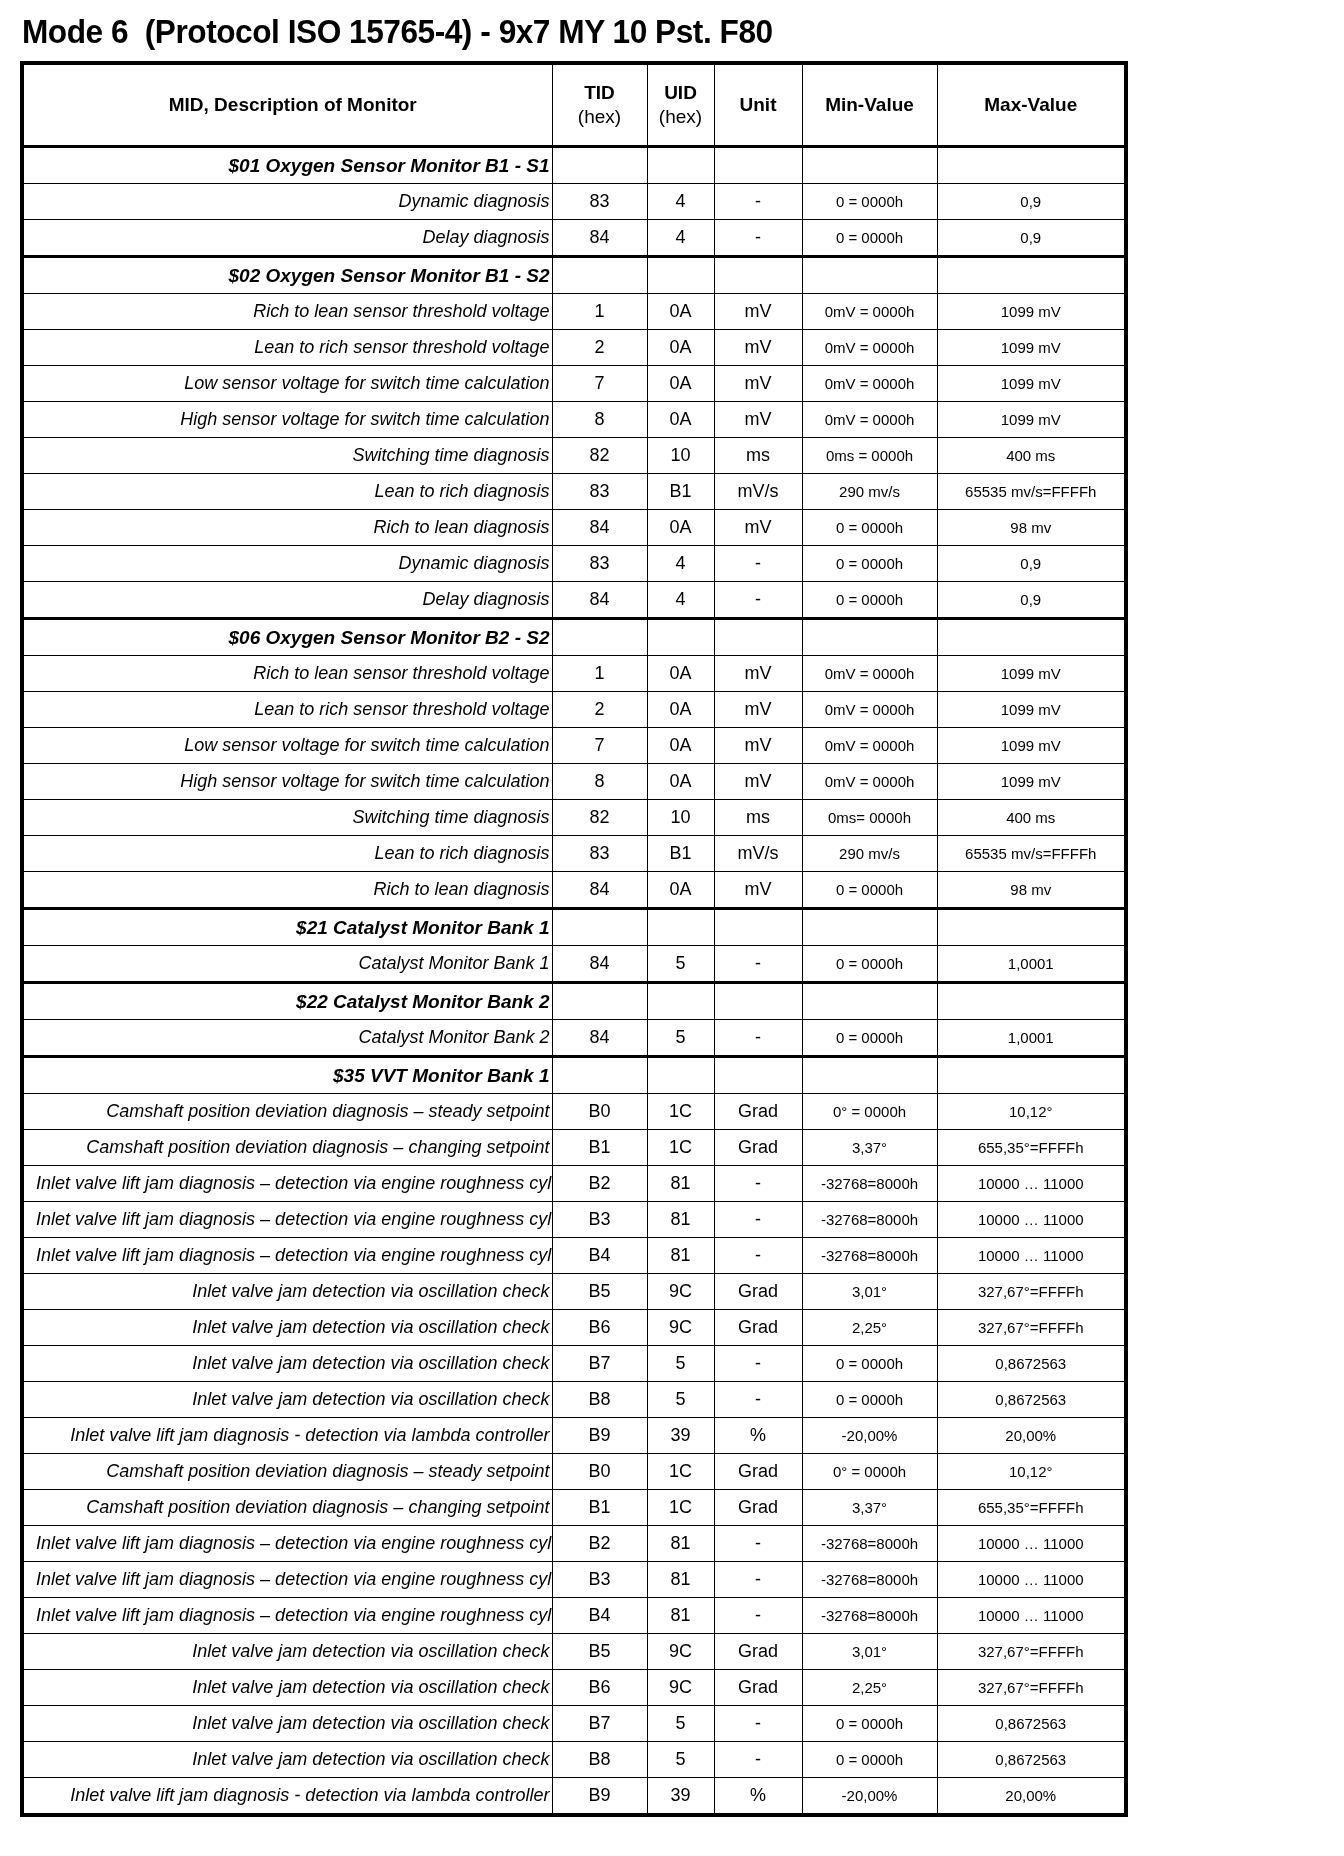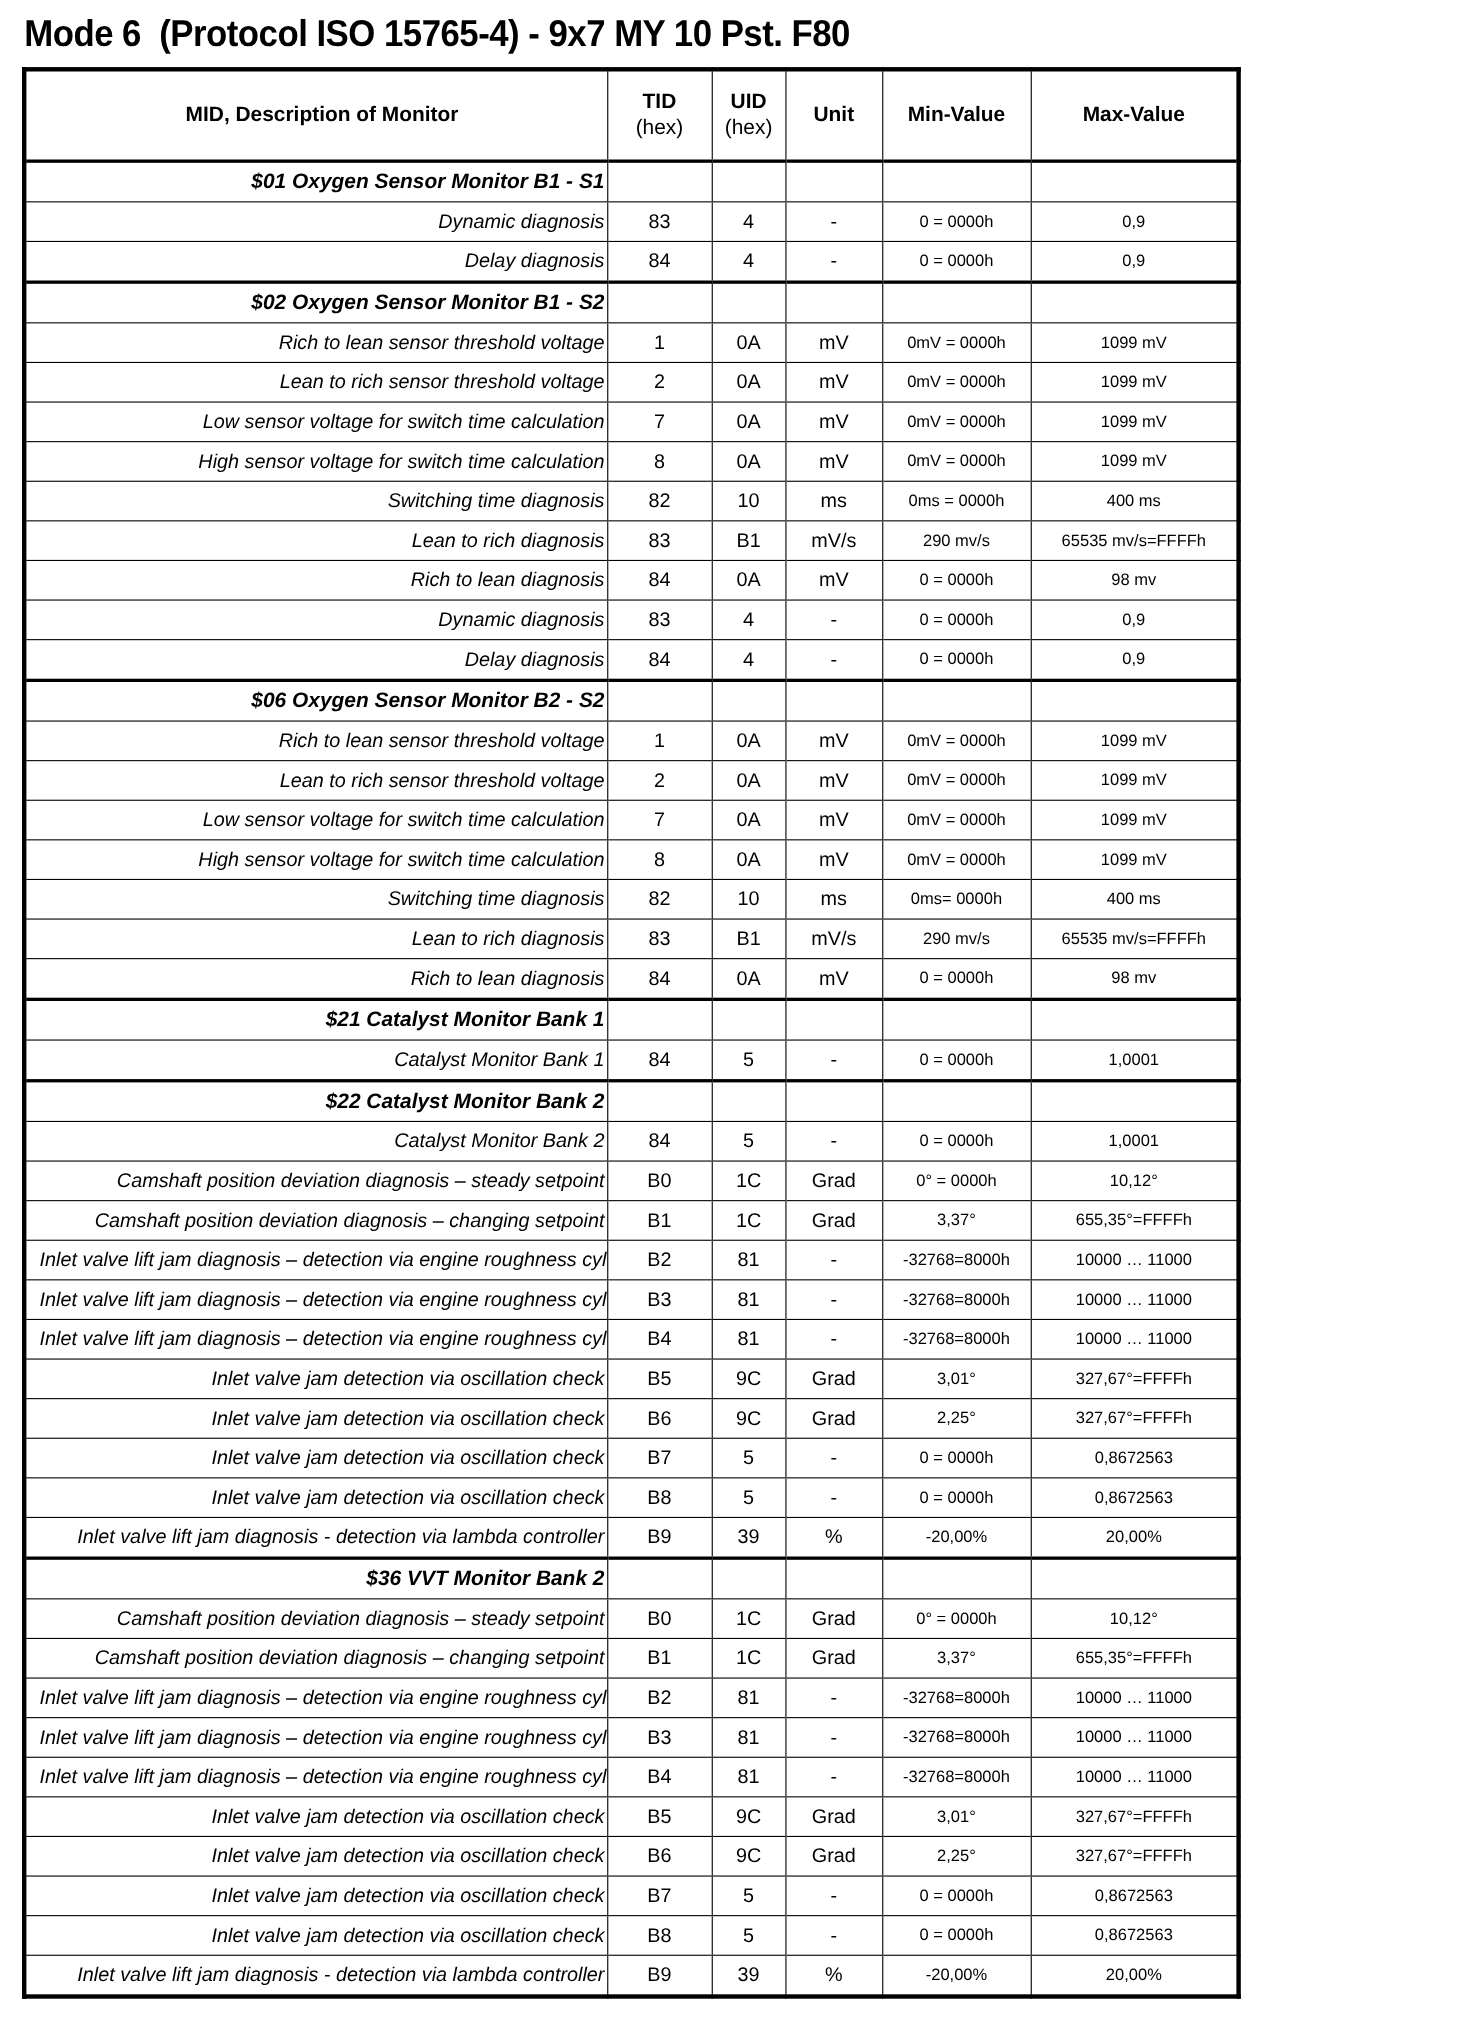--- a/index.html
+++ b/index.html
@@ -302,6 +302,14 @@
           <td class="col-min">0 = 0000h</td>
           <td class="col-max">1,0001</td>
         </tr>
+        <tr class="section-row">
+          <td class="col-desc section-title">$35 VVT Monitor Bank 1</td>
+          <td class="col-tid"></td>
+          <td class="col-uid"></td>
+          <td class="col-unit"></td>
+          <td class="col-min"></td>
+          <td class="col-max"></td>
+        </tr>
         <tr class="data-row">
           <td class="col-desc">Camshaft position deviation diagnosis – steady setpoint</td>
           <td class="col-tid">B0</td>

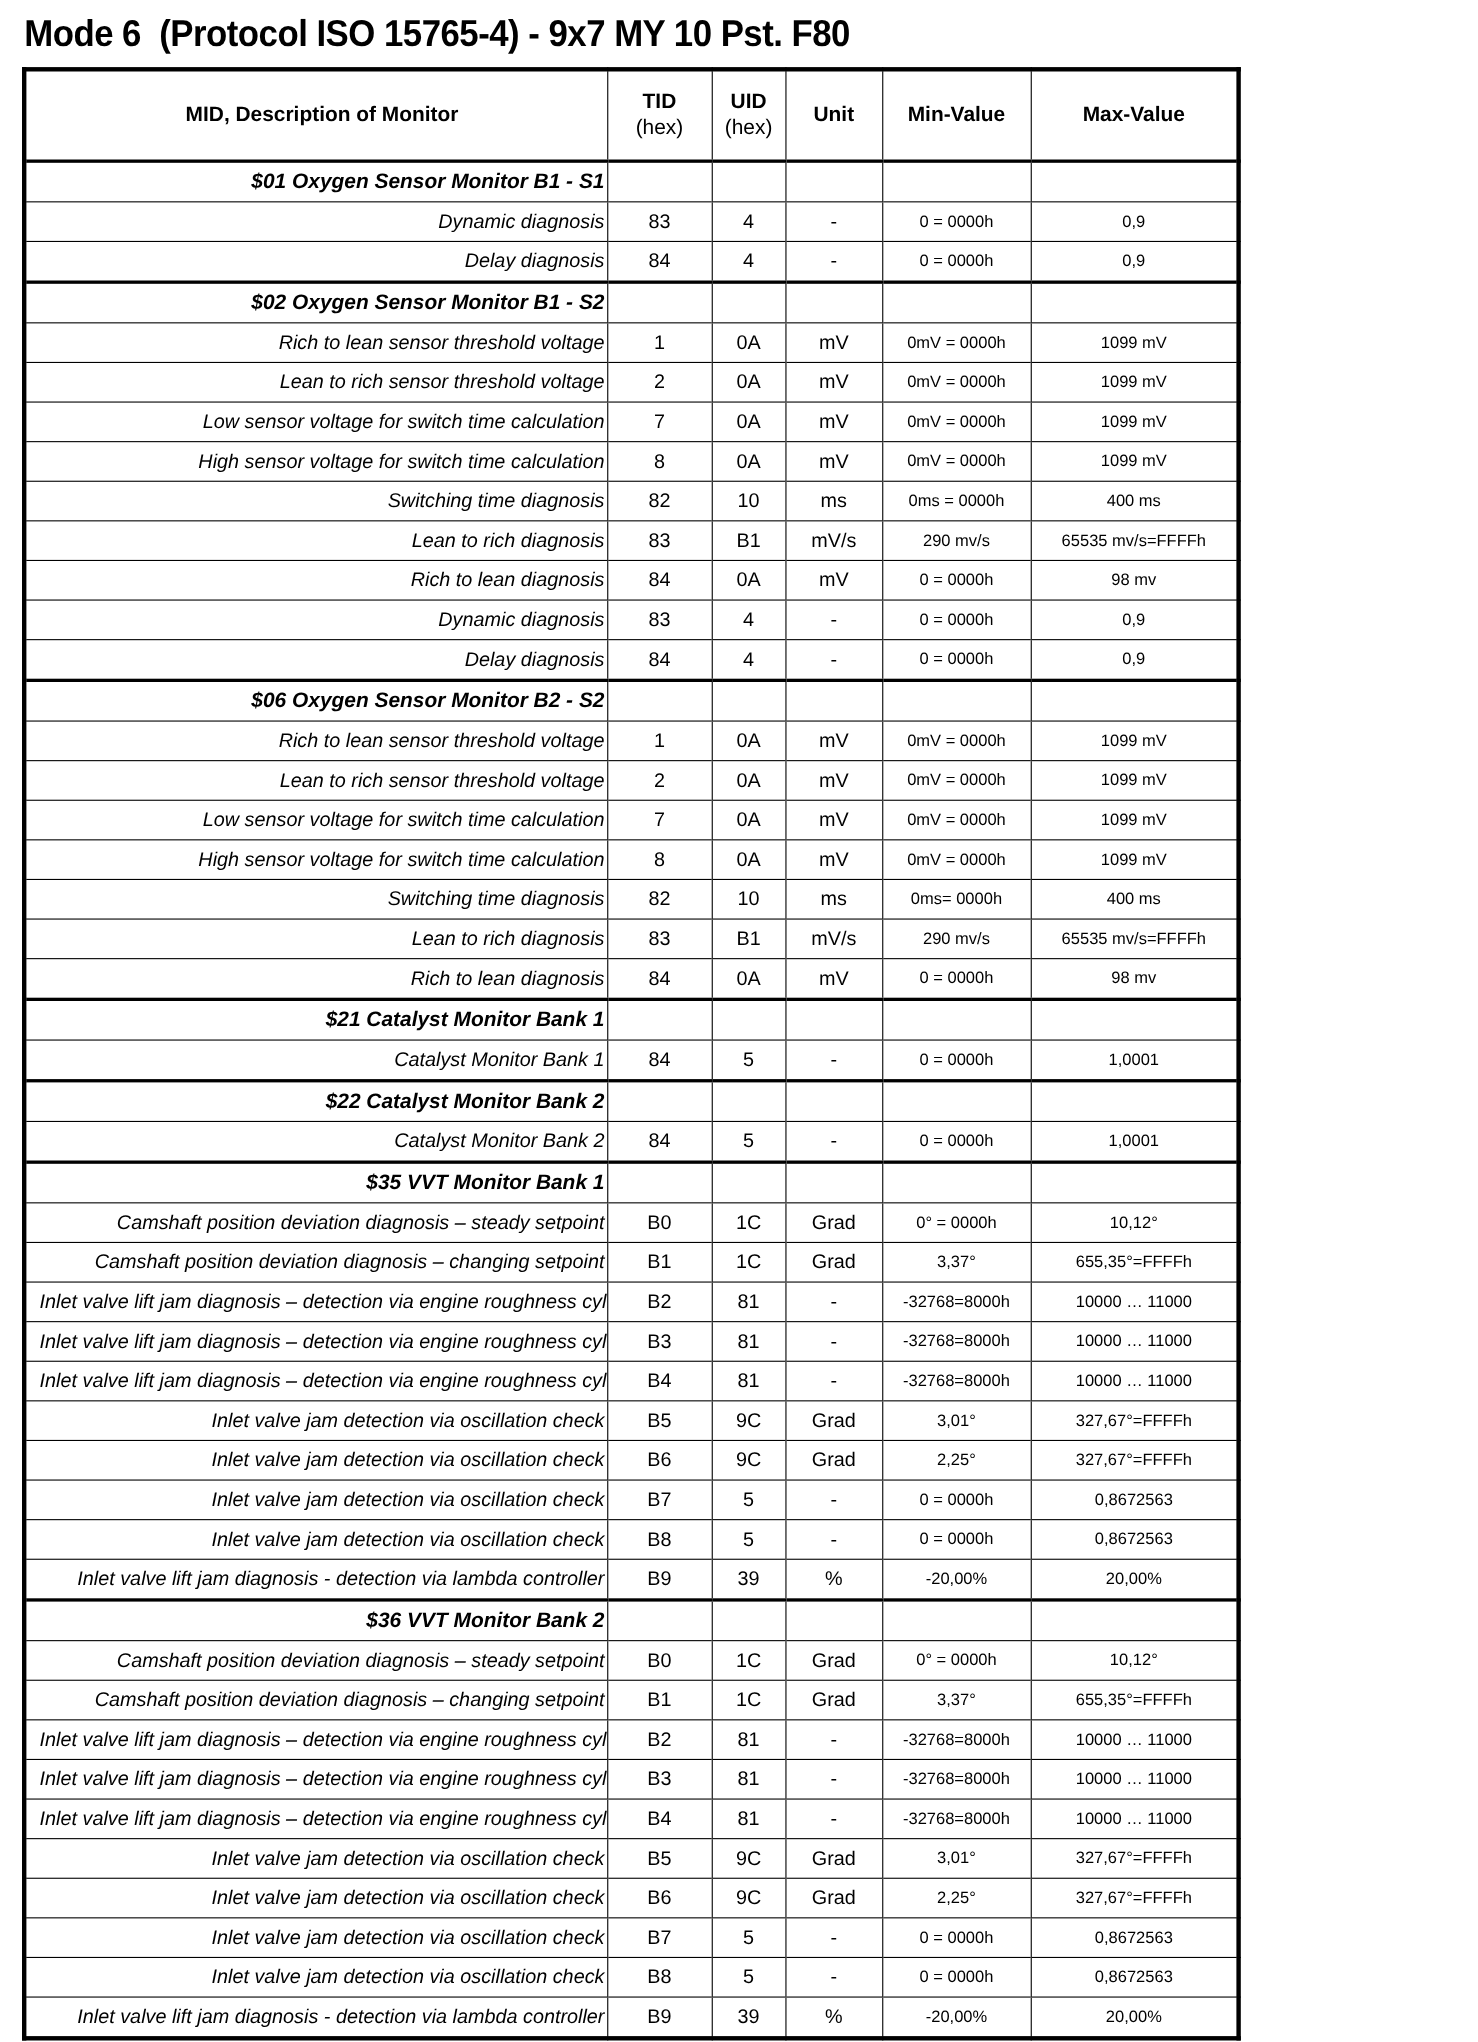--- a/index.html
+++ b/index.html
@@ -390,14 +390,6 @@
           <td class="col-min">-20,00%</td>
           <td class="col-max">20,00%</td>
         </tr>
-        <tr class="section-row">
-          <td class="col-desc section-title">$36 VVT Monitor Bank 2</td>
-          <td class="col-tid"></td>
-          <td class="col-uid"></td>
-          <td class="col-unit"></td>
-          <td class="col-min"></td>
-          <td class="col-max"></td>
-        </tr>
         <tr class="data-row">
           <td class="col-desc">Camshaft position deviation diagnosis – steady setpoint</td>
           <td class="col-tid">B0</td>

